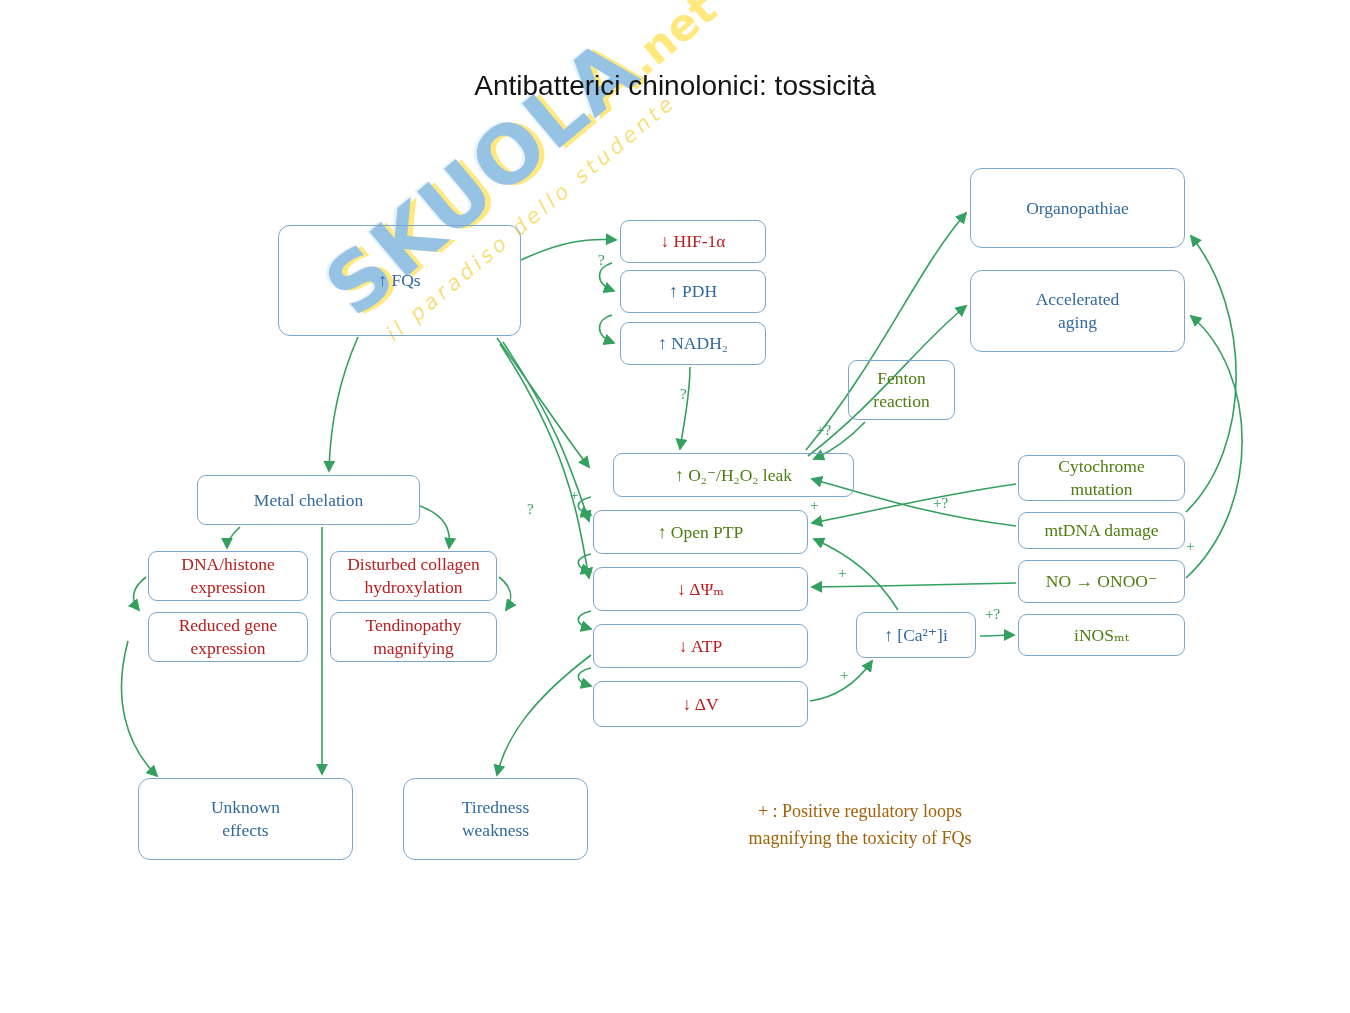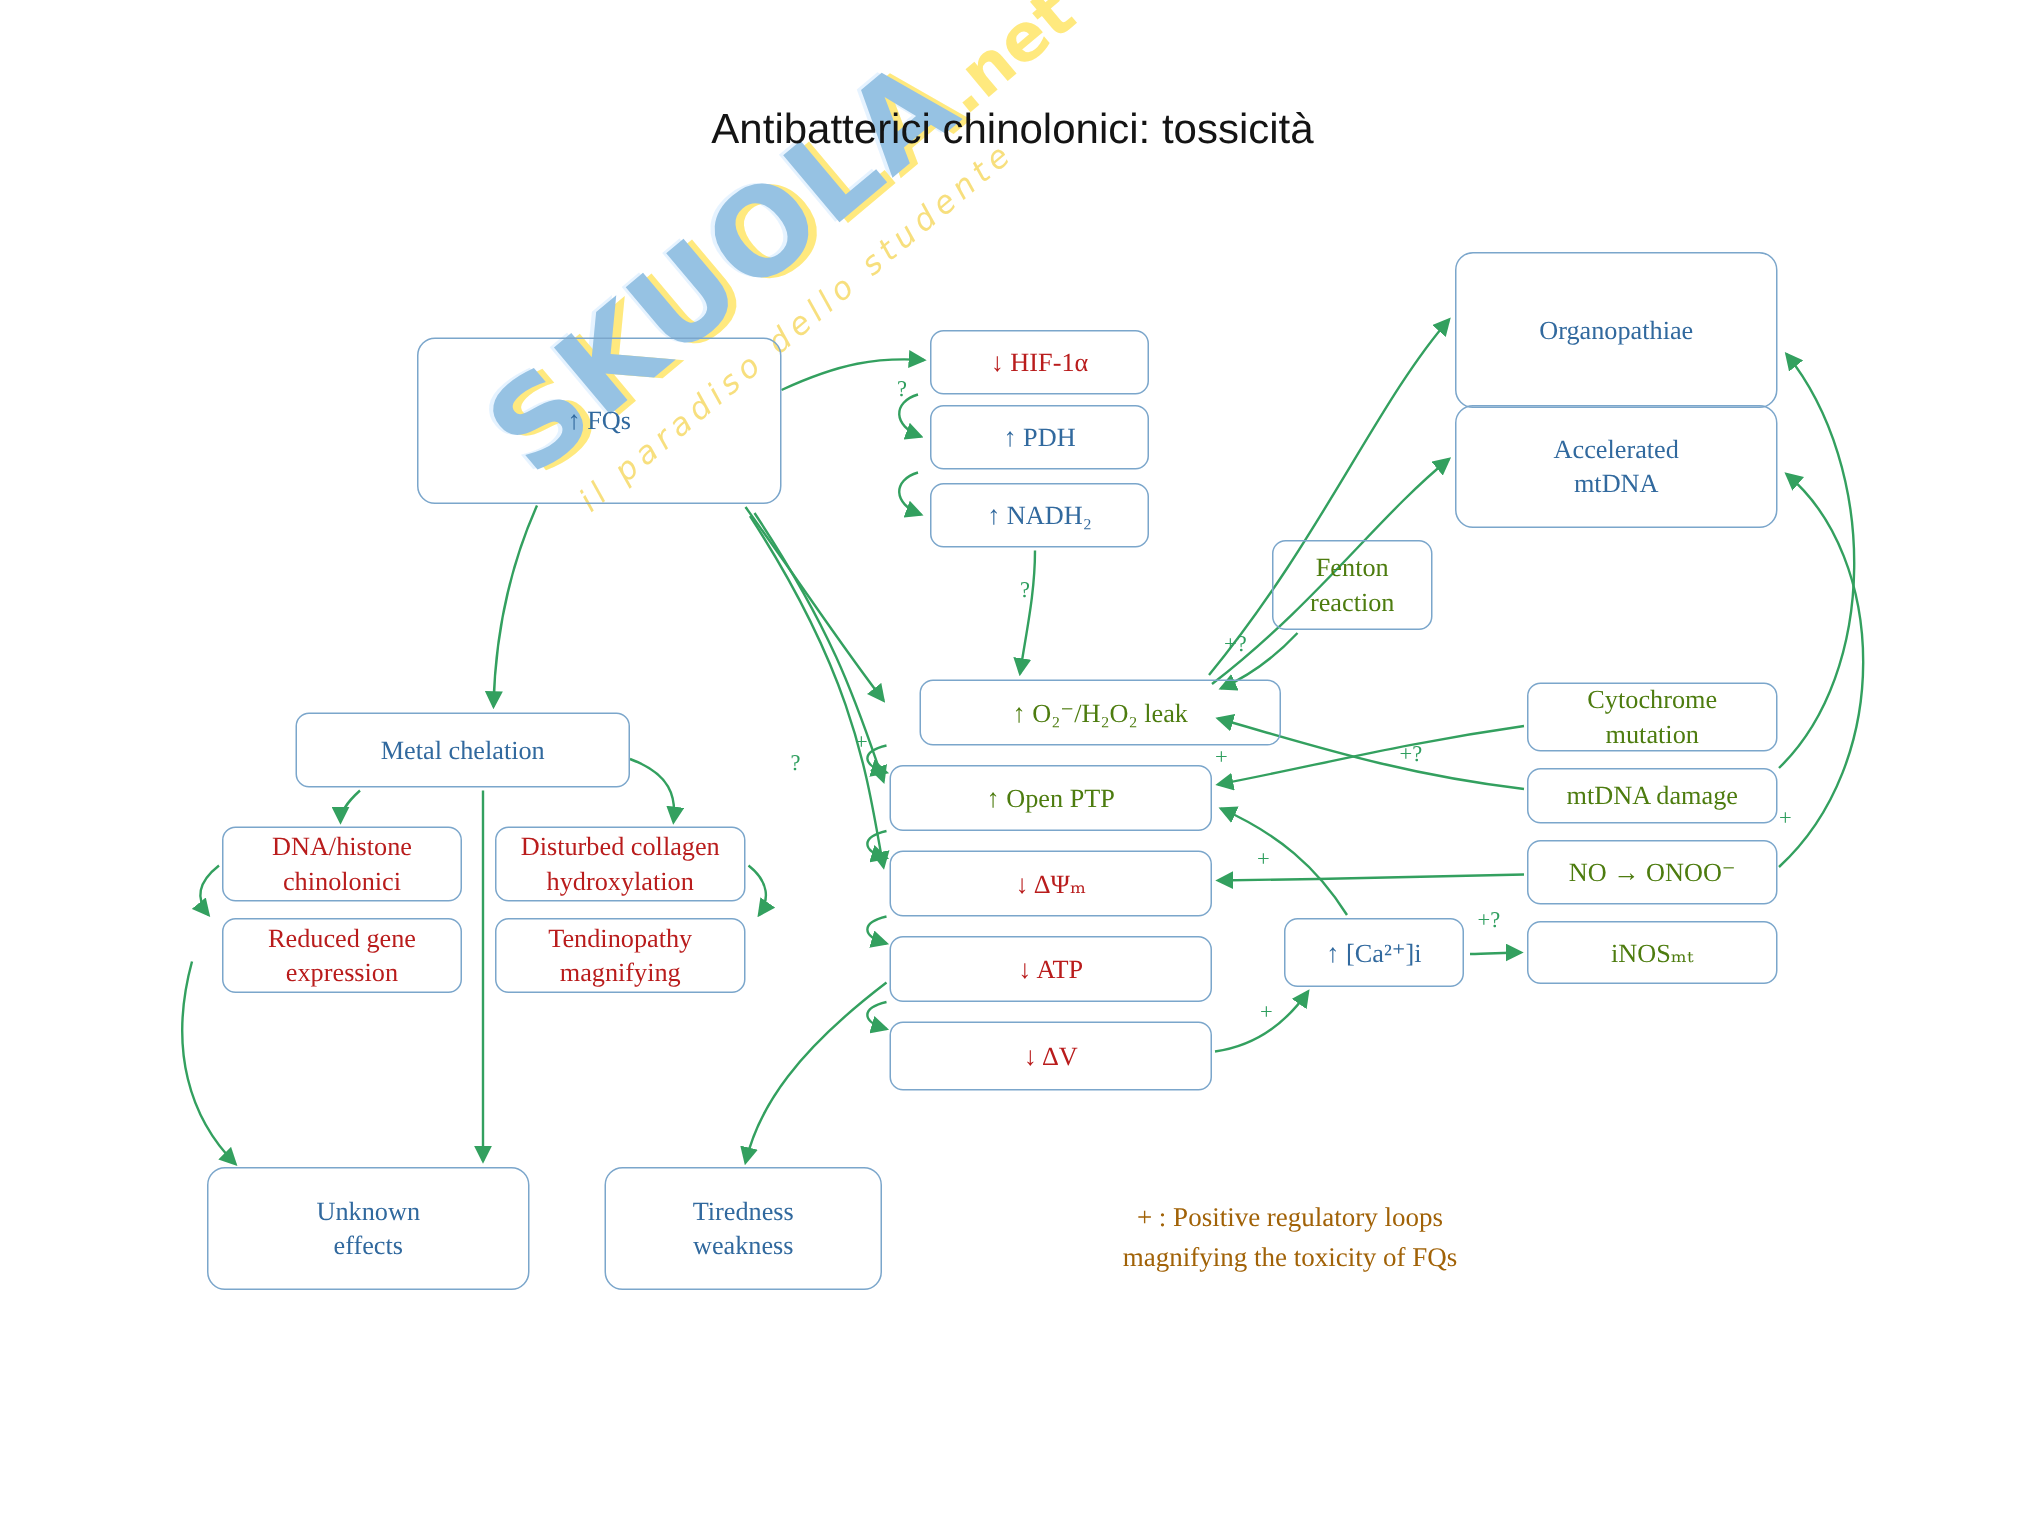--- a/index.html
+++ b/index.html
@@ -96,7 +96,7 @@
   <div class="node c-red" style="left:620px;top:220px;width:146px;height:43px">↓ HIF-1α</div>
   <div class="node c-blue" style="left:620px;top:270px;width:146px;height:43px">↑ PDH</div>
   <div class="node c-blue" style="left:620px;top:322px;width:146px;height:43px">↑ NADH₂</div>
-  <div class="node c-blue big" style="left:970px;top:168px;width:215px;height:104px">Organopathiae</div>
+  <div class="node c-blue big" style="left:970px;top:168px;width:215px;height:80px">Organopathiae</div>
   <div class="node c-blue big" style="left:970px;top:270px;width:215px;height:82px">Accelerated
 mtDNA</div>
   <div class="node c-green" style="left:848px;top:360px;width:107px;height:60px">Fenton

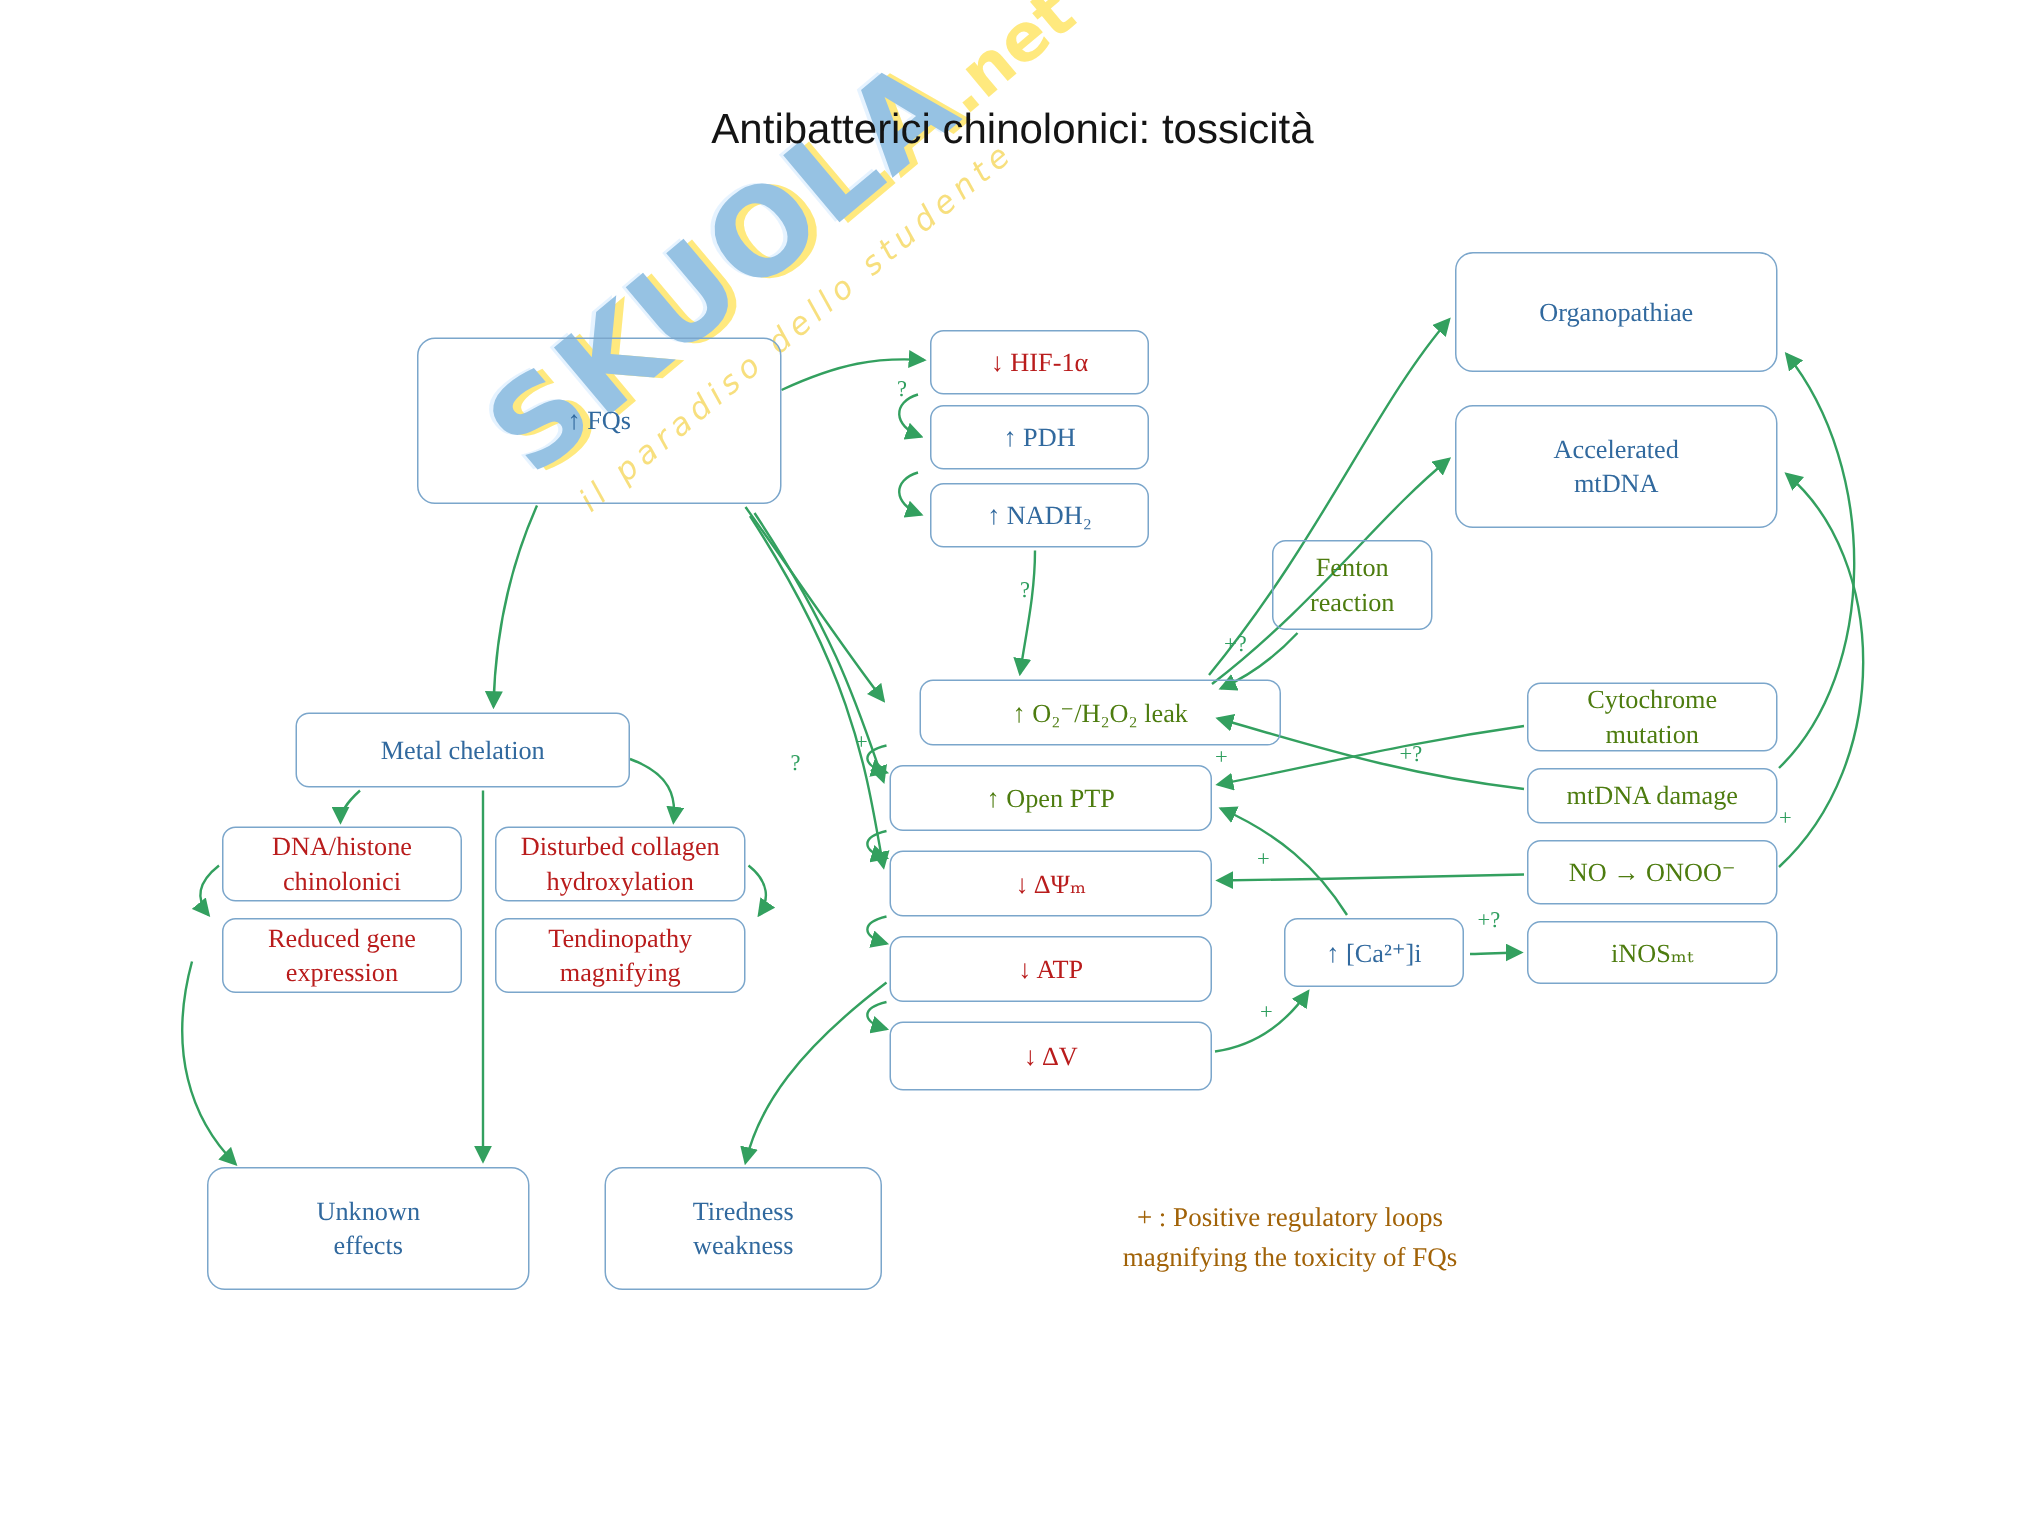--- a/index.html
+++ b/index.html
@@ -98,7 +98,7 @@
   <div class="node c-blue" style="left:620px;top:322px;width:146px;height:43px">↑ NADH₂</div>
   <div class="node c-blue big" style="left:970px;top:168px;width:215px;height:80px">Organopathiae</div>
   <div class="node c-blue big" style="left:970px;top:270px;width:215px;height:82px">Accelerated
-mtDNA</div>
+aging</div>
   <div class="node c-green" style="left:848px;top:360px;width:107px;height:60px">Fenton
 reaction</div>
   <div class="node c-green" style="left:613px;top:453px;width:241px;height:44px">↑ O₂⁻/H₂O₂ leak</div>

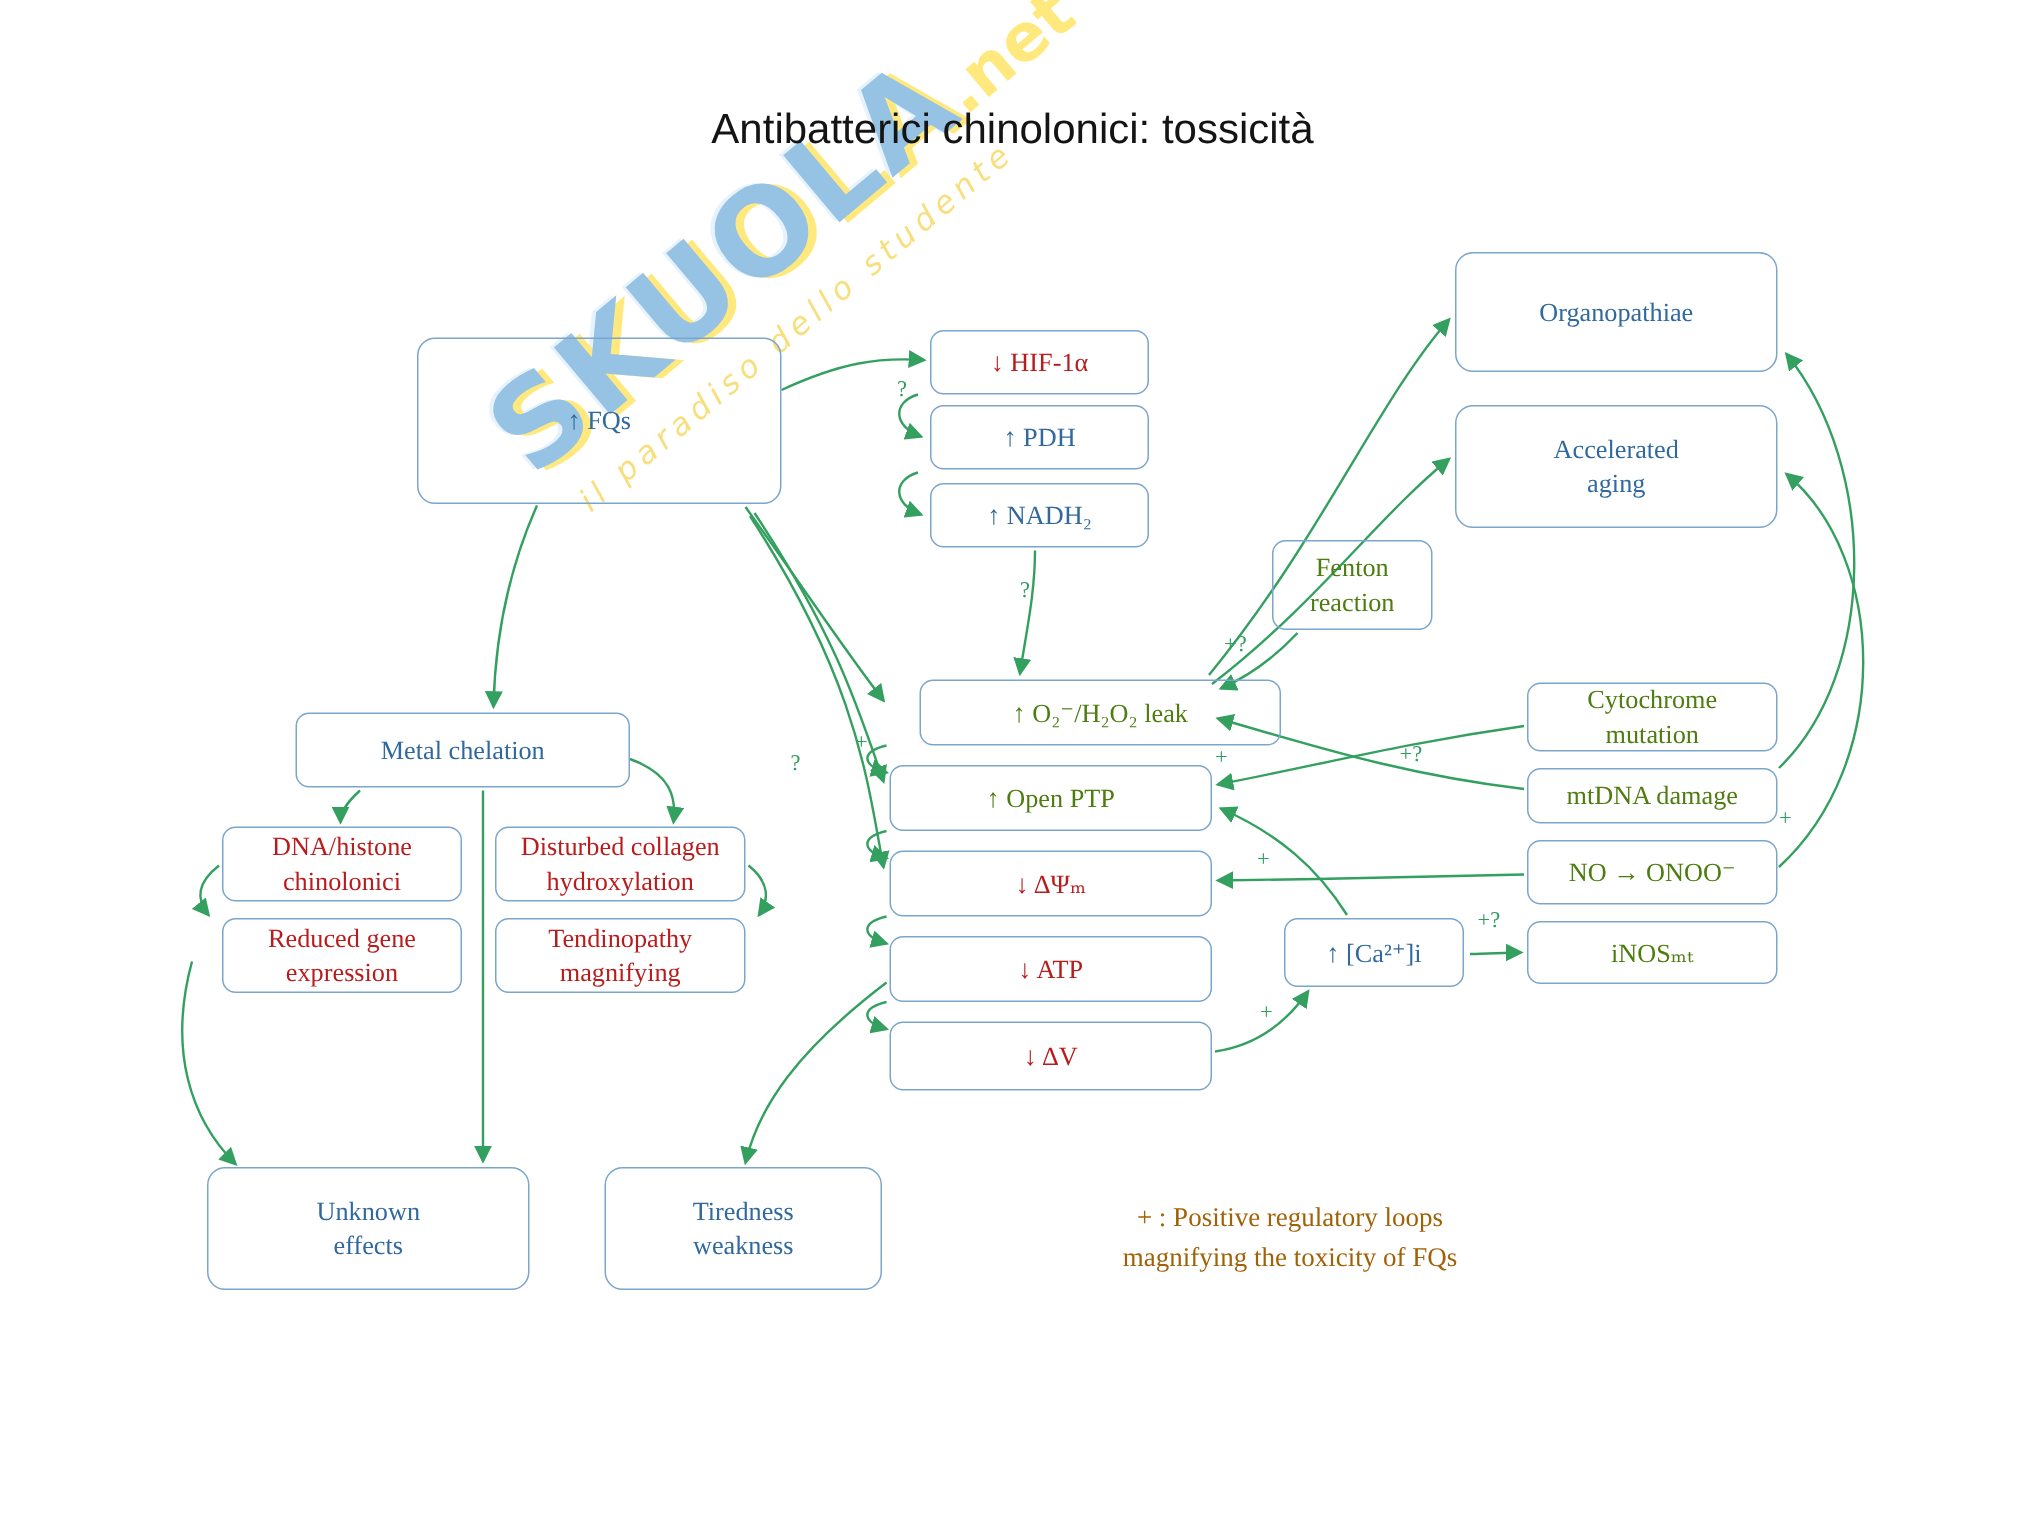--- a/index.html
+++ b/index.html
@@ -108,7 +108,7 @@
   <div class="node c-red" style="left:593px;top:681px;width:215px;height:46px">↓ ΔV</div>
   <div class="node c-blue" style="left:197px;top:475px;width:223px;height:50px">Metal chelation</div>
   <div class="node c-red" style="left:148px;top:551px;width:160px;height:50px">DNA/histone
-chinolonici</div>
+expression</div>
   <div class="node c-red" style="left:330px;top:551px;width:167px;height:50px">Disturbed collagen
 hydroxylation</div>
   <div class="node c-red" style="left:148px;top:612px;width:160px;height:50px">Reduced gene

